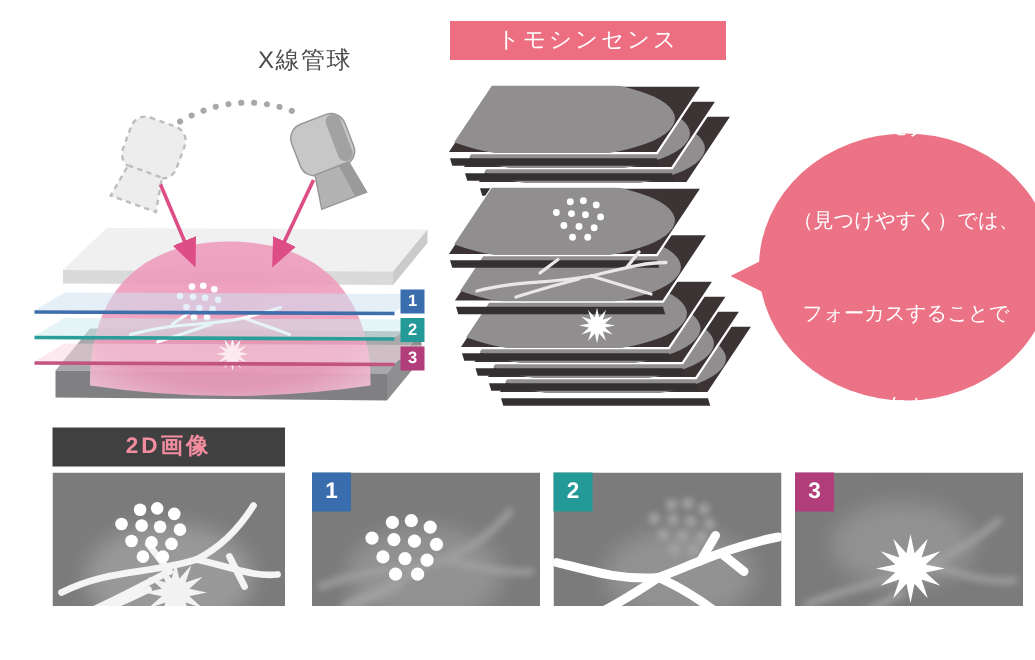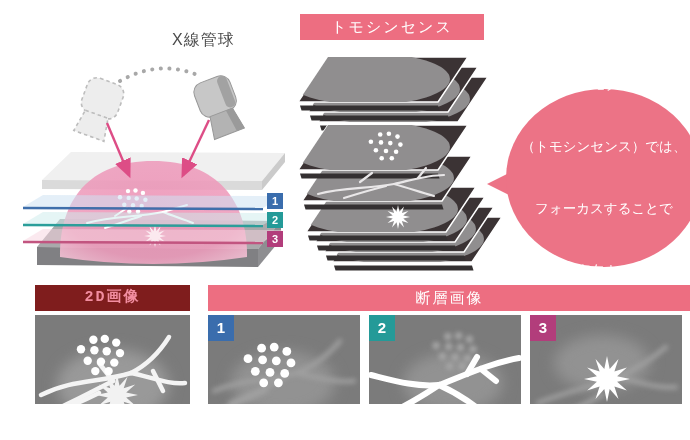--- a/index.html
+++ b/index.html
@@ -176,7 +176,7 @@
   <div class="bubble-tail"></div>
   <div class="bubble">
     <div>3Dマンモグラフィ</div>
-    <div>（トモシンセンス）では、</div>
+    <div>（見つけやすく）では、</div>
     <div>フォーカスすることで</div>
     <div>病変が存在する断層に</div>
   </div>

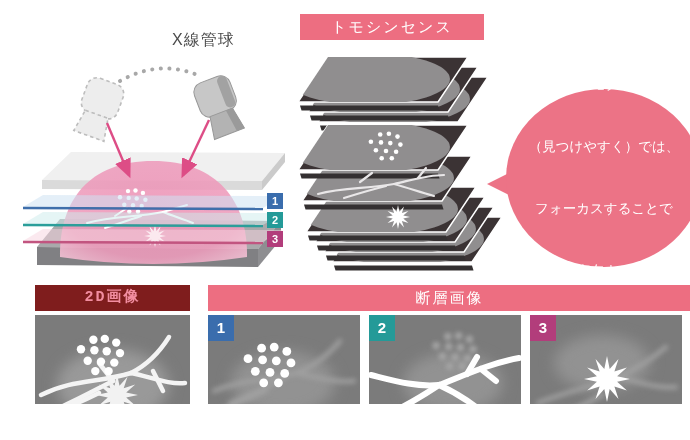--- a/index.html
+++ b/index.html
@@ -8,7 +8,7 @@
   .abs{position:absolute;}
   .banner{position:absolute;height:26px;line-height:26px;text-align:center;
           font-size:15px;letter-spacing:2px;color:#fff;background:#ed6e81;}
-  .banner.cream{background:#7f1d1d;color:#f28da0;font-weight:bold;font-family:Liberation Mono, monospace;}
+  .banner.cream{background:#404040;color:#f28da0;font-weight:bold;}
   .tube-label{position:absolute;left:157px;top:30px;font-size:16px;
               letter-spacing:1px;color:#4b4b4b;}
   .chip{position:absolute;color:#fff;font-weight:bold;text-align:center;}

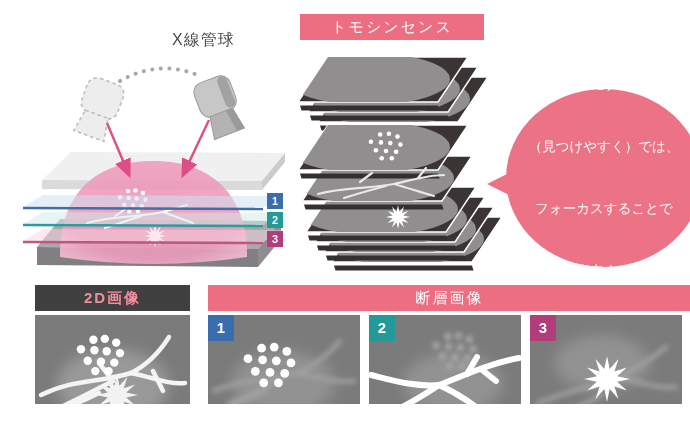--- a/index.html
+++ b/index.html
@@ -214,7 +214,6 @@
     </svg>
   </div>
 
-  <div class="banner" style="left:193px;top:285px;width:483px">断層画像</div>
 
   <div class="slice" style="left:193px">
     <svg width="152" height="120" viewBox="0 0 152 120">

